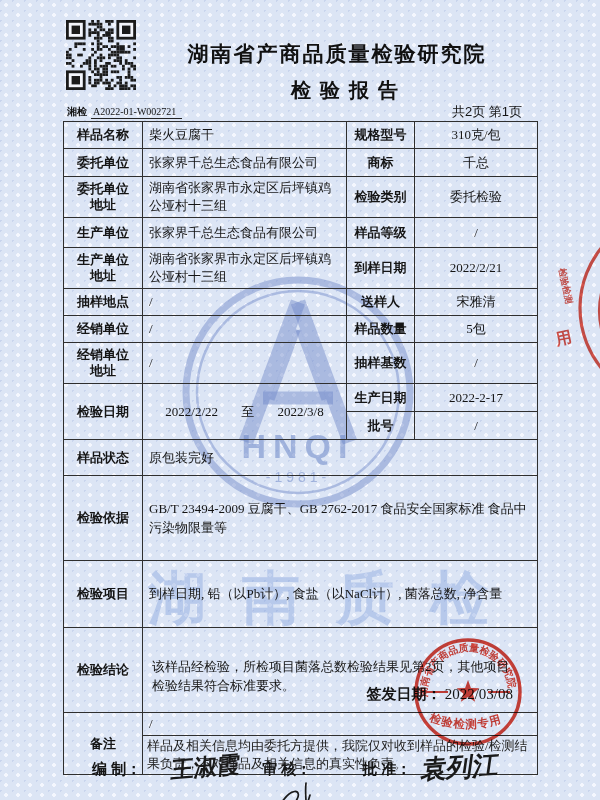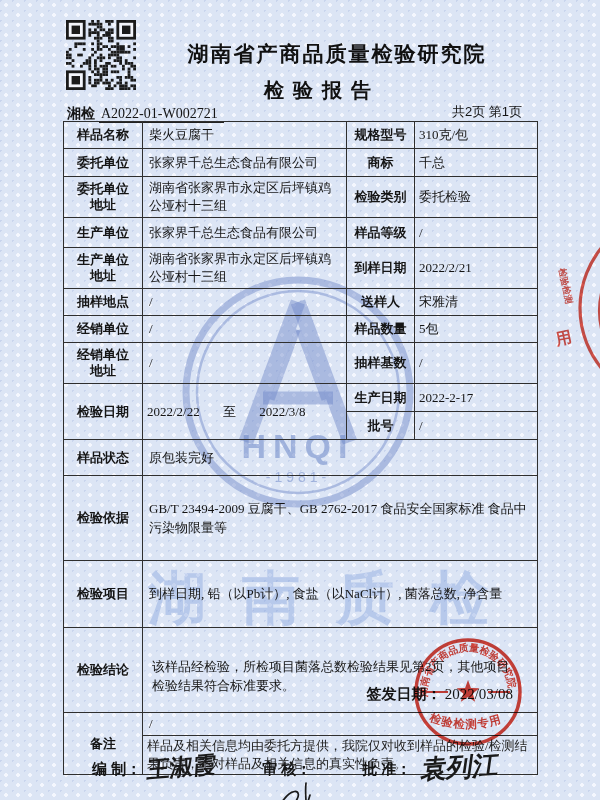--- a/index.html
+++ b/index.html
@@ -19,7 +19,7 @@
     font-size:21px;font-weight:bold;letter-spacing:2px;color:#111;
   }
   .subtitle{
-    position:absolute;left:122px;top:77px;width:400px;text-align:center;
+    position:absolute;left:149px;top:77px;width:400px;text-align:center;
     font-size:20px;font-weight:bold;letter-spacing:9px;color:#111;
   }
   .report-no{position:absolute;left:67px;top:105px;font-size:14px;}

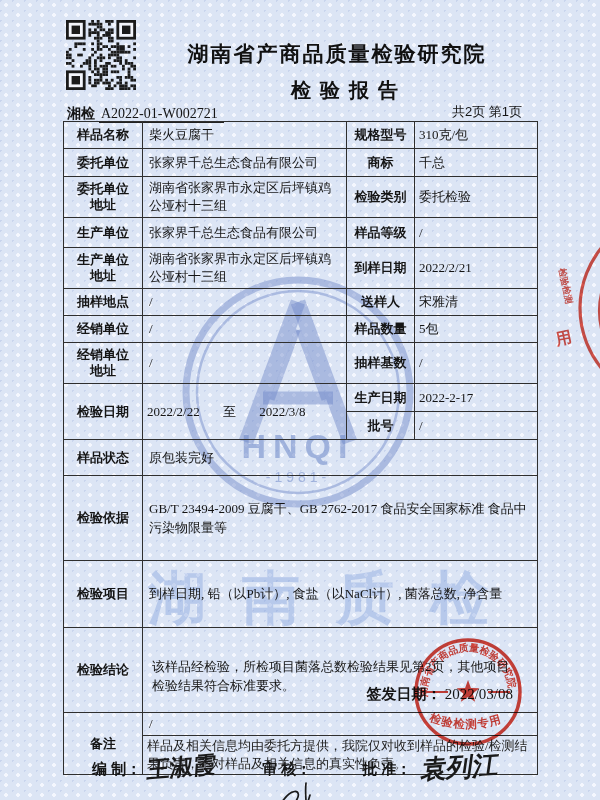--- a/index.html
+++ b/index.html
@@ -22,7 +22,7 @@
     position:absolute;left:149px;top:77px;width:400px;text-align:center;
     font-size:20px;font-weight:bold;letter-spacing:9px;color:#111;
   }
-  .report-no{position:absolute;left:67px;top:105px;font-size:14px;}
+  .report-no{position:absolute;left:67px;top:105px;font-size:10px;}
   .rn-prefix{font-weight:bold;margin-right:4px;}
   .rn-value{font-family:"Liberation Serif",serif;border-bottom:1px solid #222;padding:0 6px 1px 2px;}
   .page-ind{position:absolute;left:452px;top:103px;font-size:13px;}

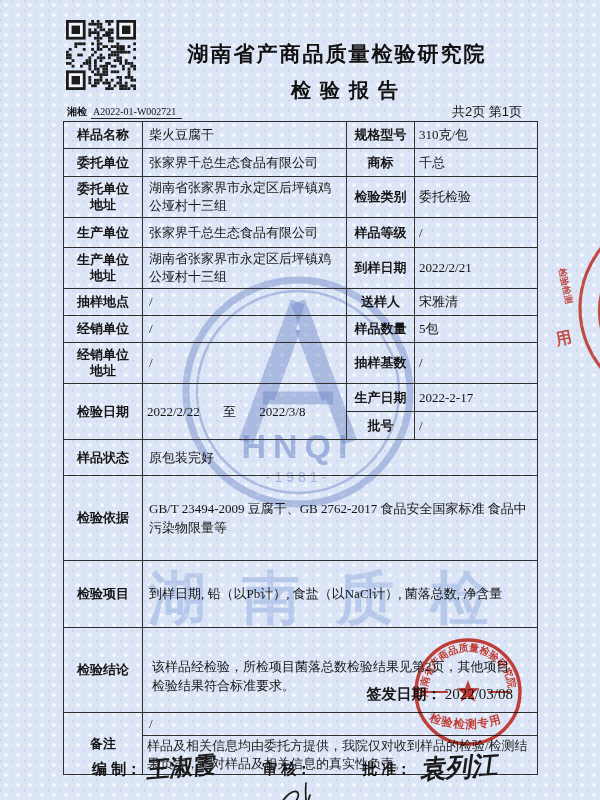--- a/index.html
+++ b/index.html
@@ -46,7 +46,7 @@
   }
   td.lb{font-weight:bold;text-align:center;line-height:1.2;font-family:"Liberation Sans",sans-serif;}
   td.va{font-family:"Liberation Serif",serif;text-align:left;padding:2px 6px;}
-  td.vc{font-family:"Liberation Serif",serif;text-align:left;padding:2px 4px;}
+  td.vc{font-family:"Liberation Serif",serif;text-align:center;padding:2px 4px;}
   td.concl{position:relative;font-family:"Liberation Serif",serif;}
   .concl-text{padding:12px 14px 0 8px;line-height:1.5;}
   .issue-line{position:absolute;right:24px;bottom:8px;white-space:nowrap;}

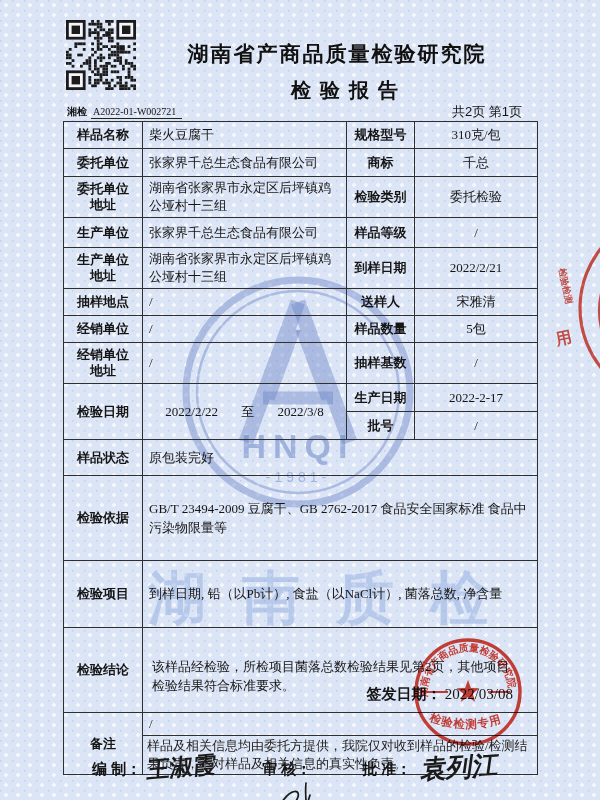--- a/index.html
+++ b/index.html
@@ -70,7 +70,7 @@
   .hand2{display:inline-block;font-size:26px;transform:rotate(-4deg) skewX(-12deg);margin:2px 0 0 10px;}
   .scribble{margin:0 0 0 8px;}
   .sig-group{display:flex;}
-  .g1{margin-right:46px;} .g2{margin-right:34px;flex-direction:column;}
+  .g1{margin-right:22px;gap:24px;} .g2{margin-right:34px;flex-direction:column;}
 </style>
 </head>
 <body>

